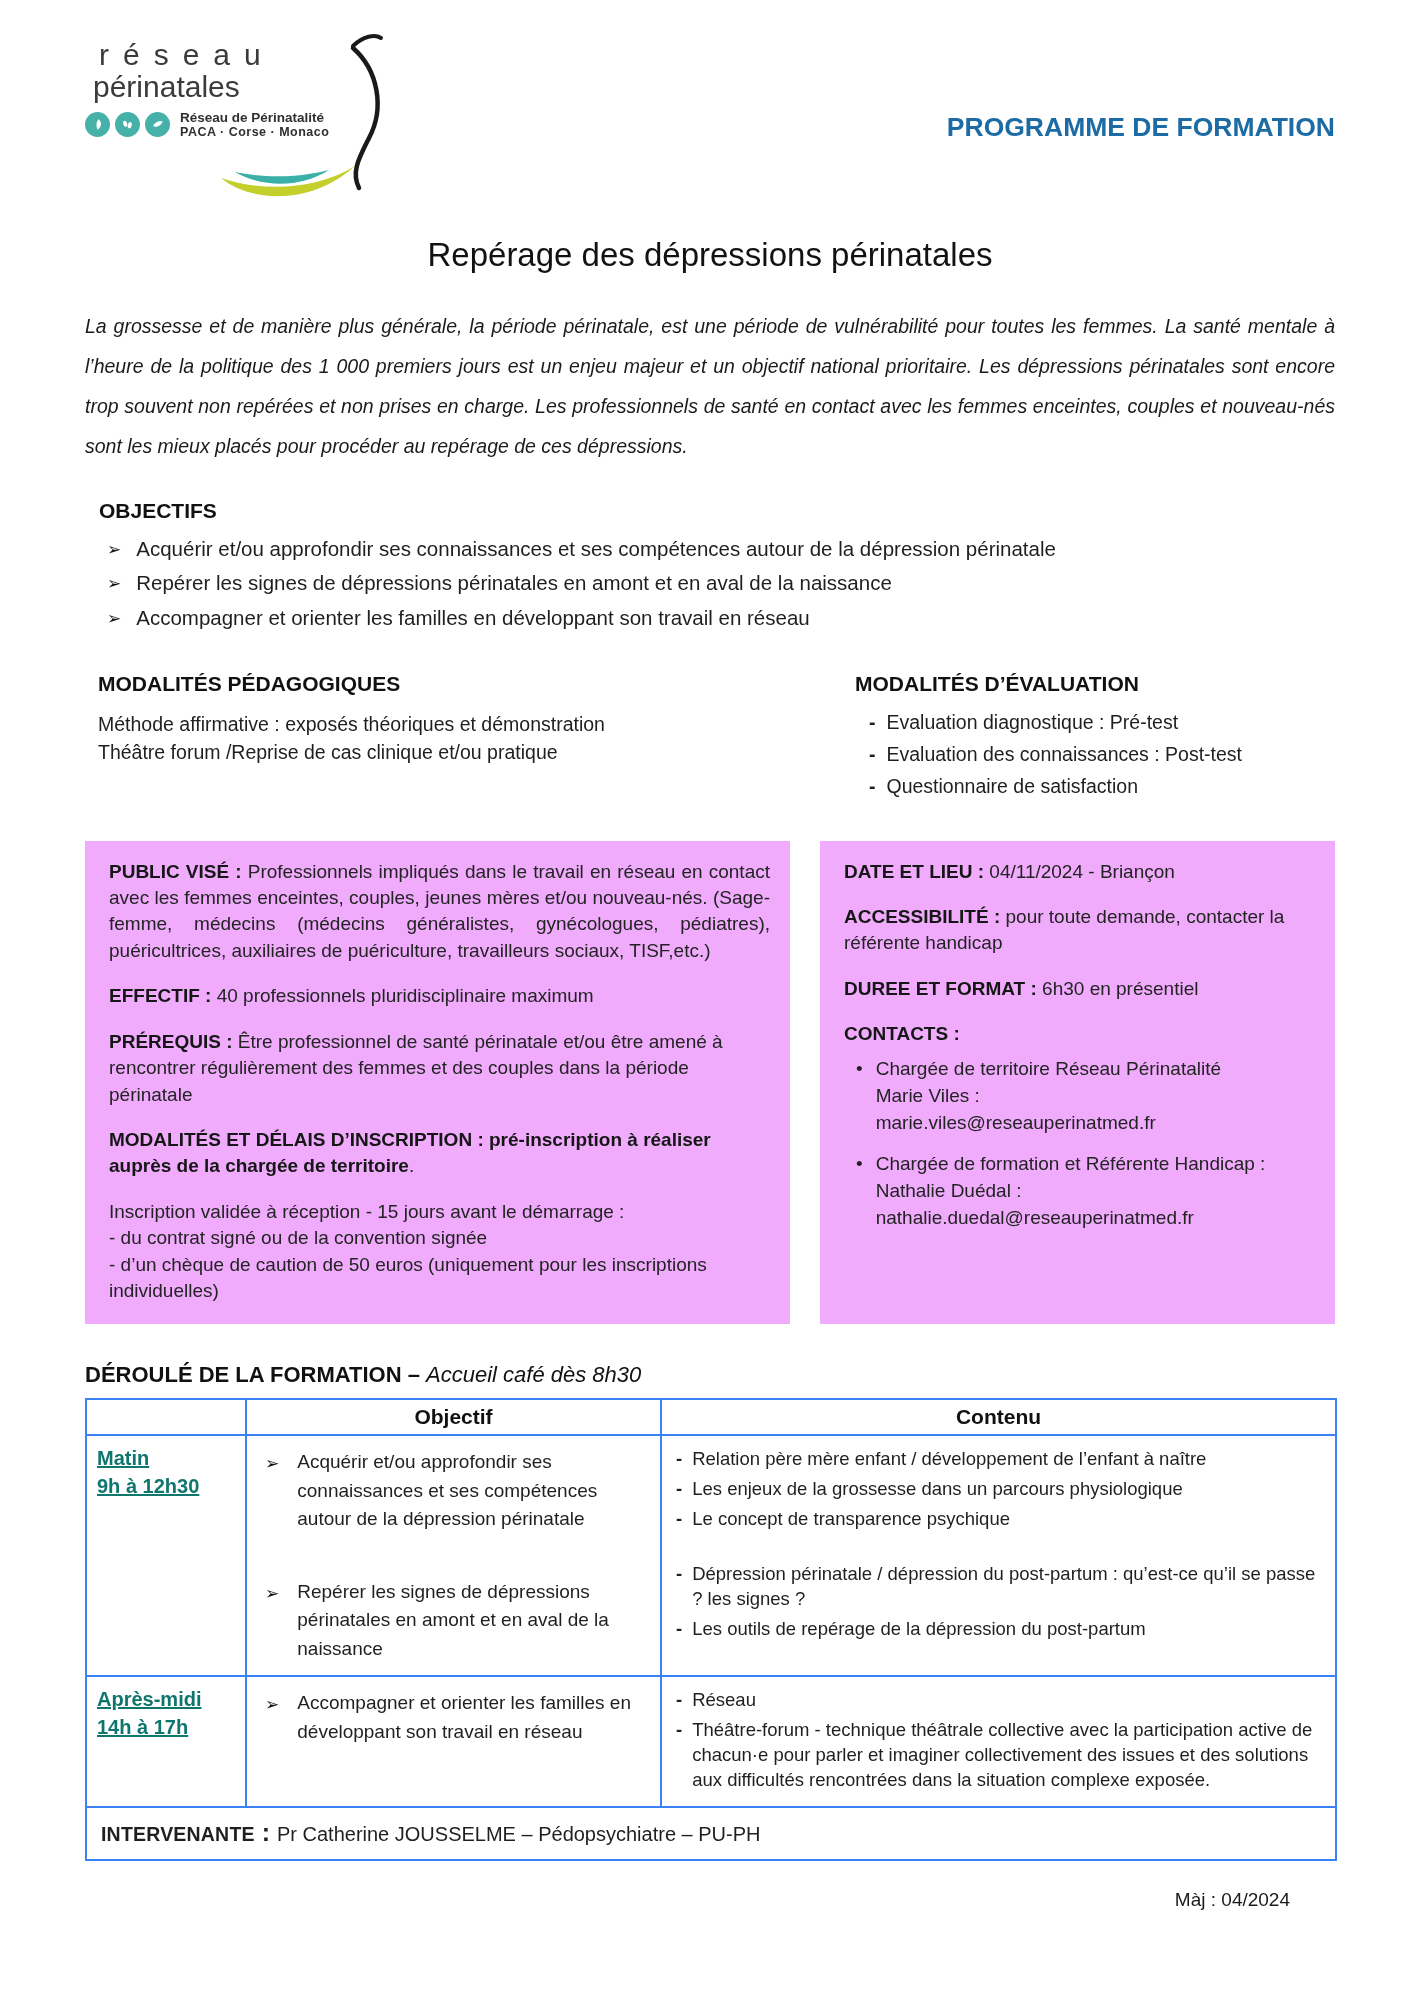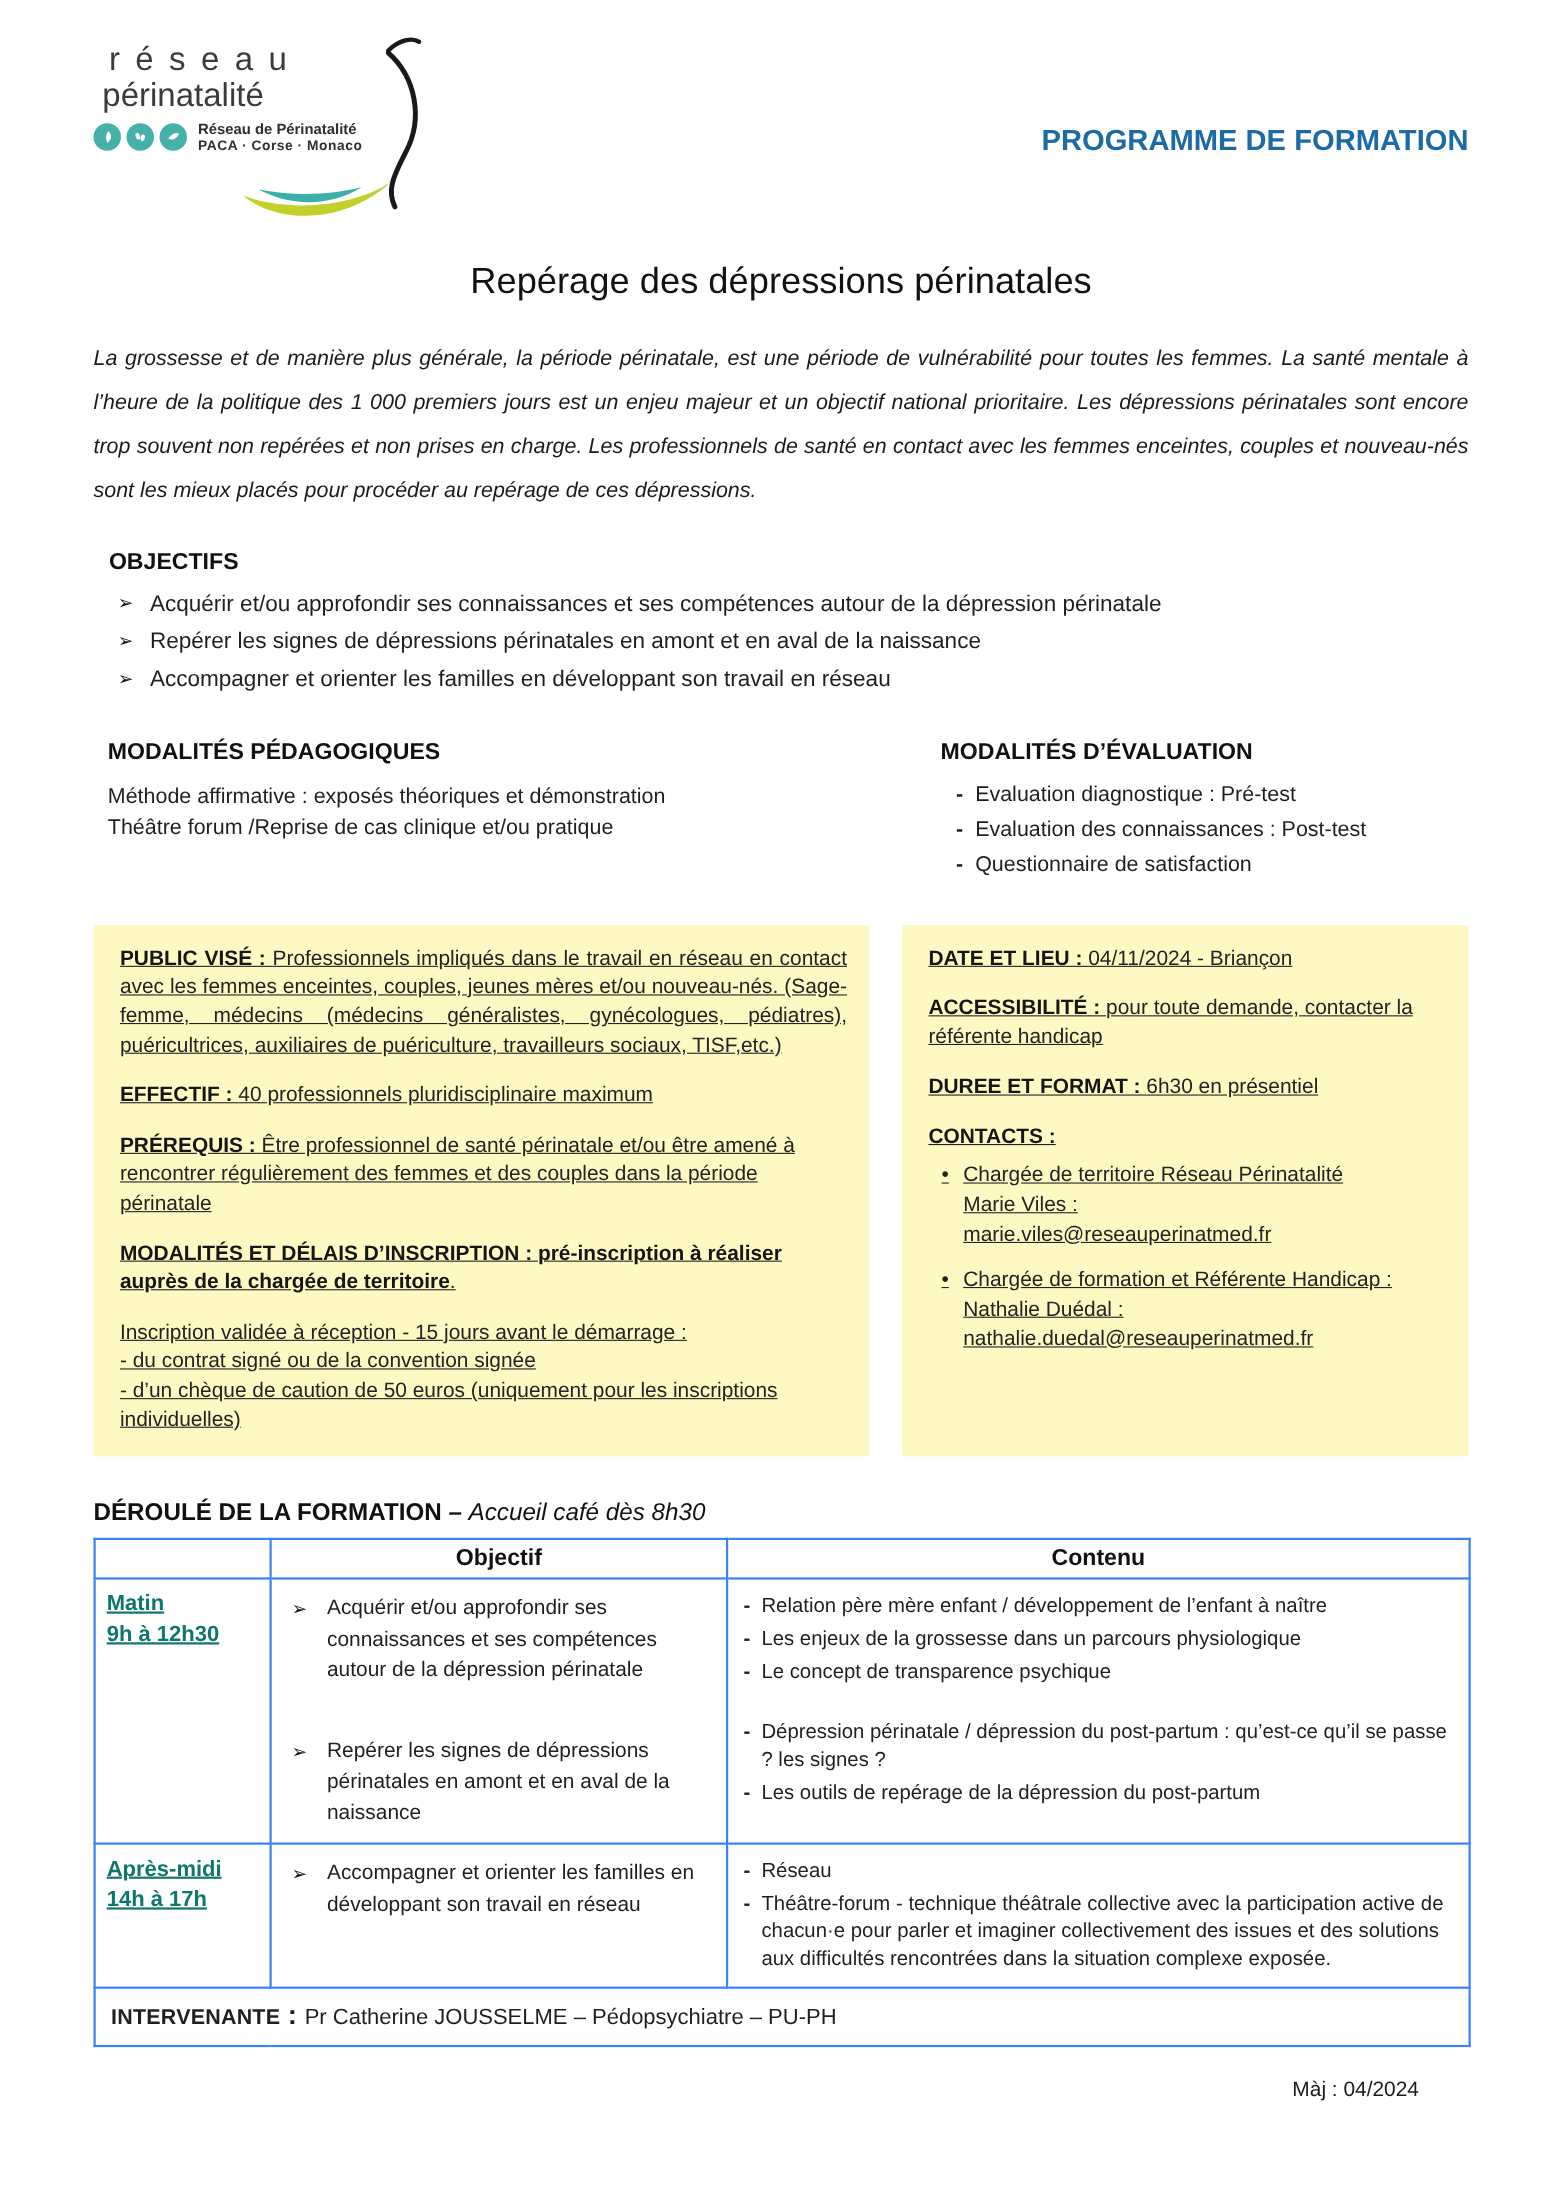--- a/index.html
+++ b/index.html
@@ -94,7 +94,7 @@
   <div class="header">
     <div class="logo">
       <div class="logo-line1">réseau</div>
-      <div class="logo-line2">périnatalité</div>
+      <div class="logo-line2">périnatales</div>
       <div class="logo-row">
         <div class="logo-circles">
           <span class="logo-circle">

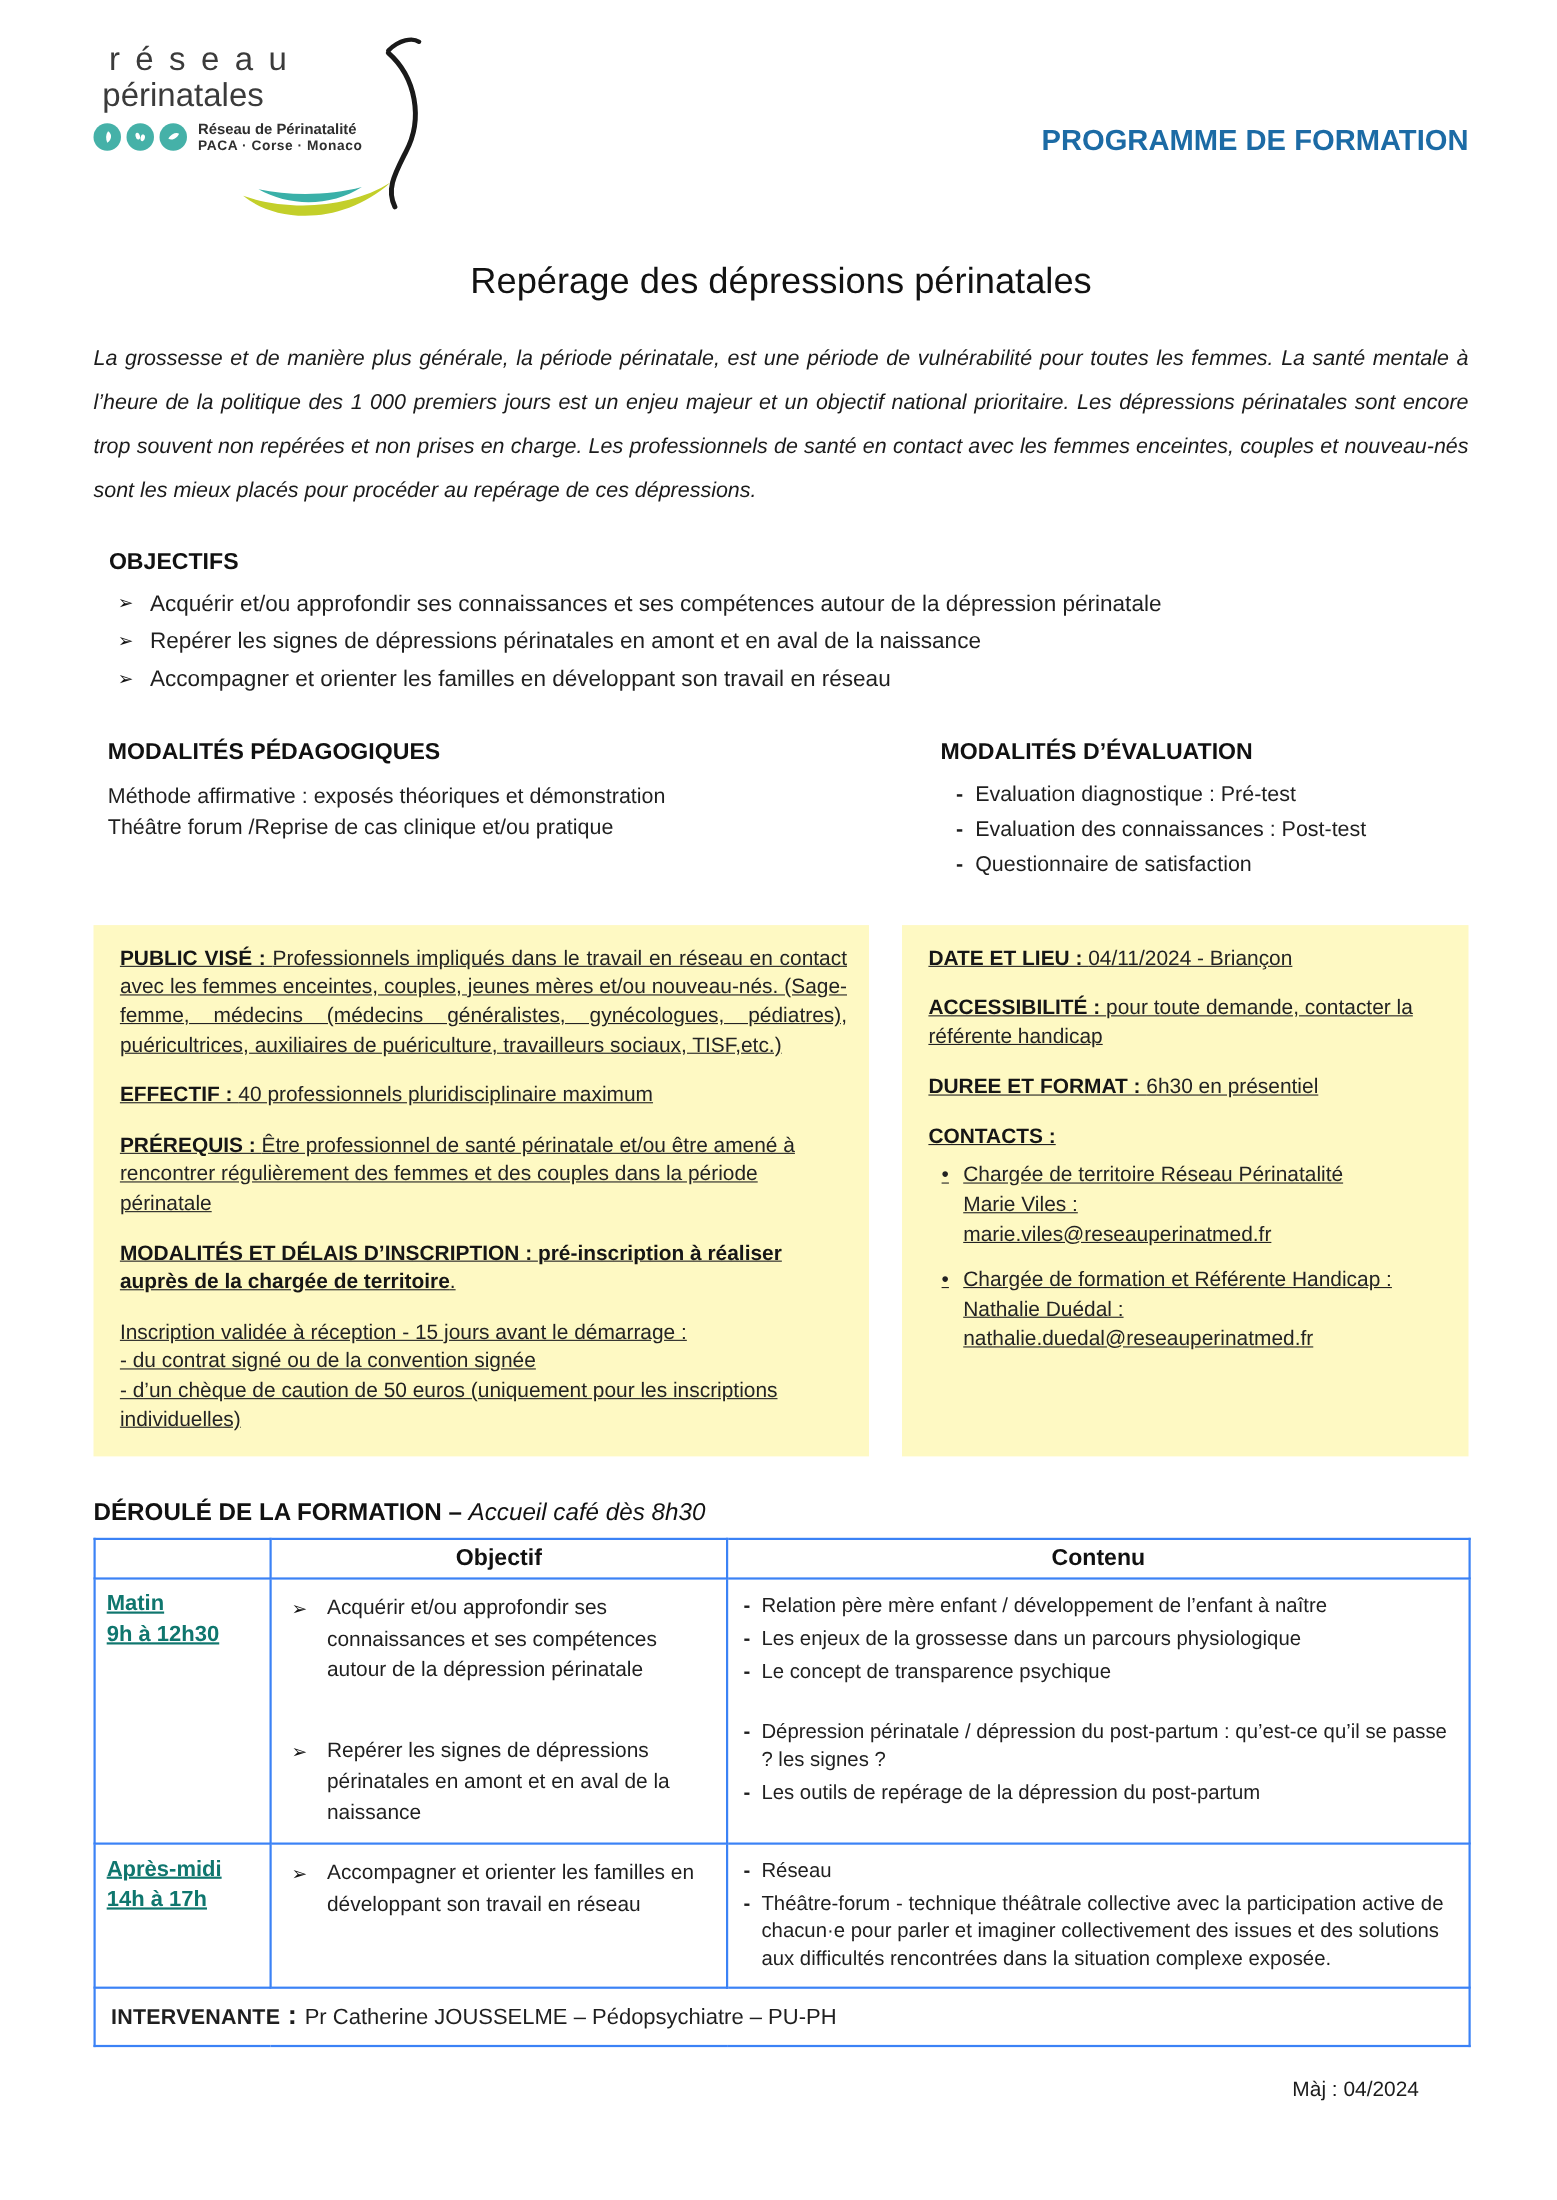--- a/index.html
+++ b/index.html
@@ -48,7 +48,7 @@
 
   
   .boxes { display: flex; gap: 30px; margin-top: 34px; align-items: stretch; }
-  .box { background: #fef9c3; padding: 18px 20px 20px 24px; font-size: 19px; line-height: 1.39; color: #232323; text-decoration: underline; }
+  .box { background: #f0abfc; padding: 18px 20px 20px 24px; font-size: 19px; line-height: 1.39; color: #232323; }
   .box b { color: #161616; }
   .box-left { width: 705px; }
   .box-right { flex: 1; }

